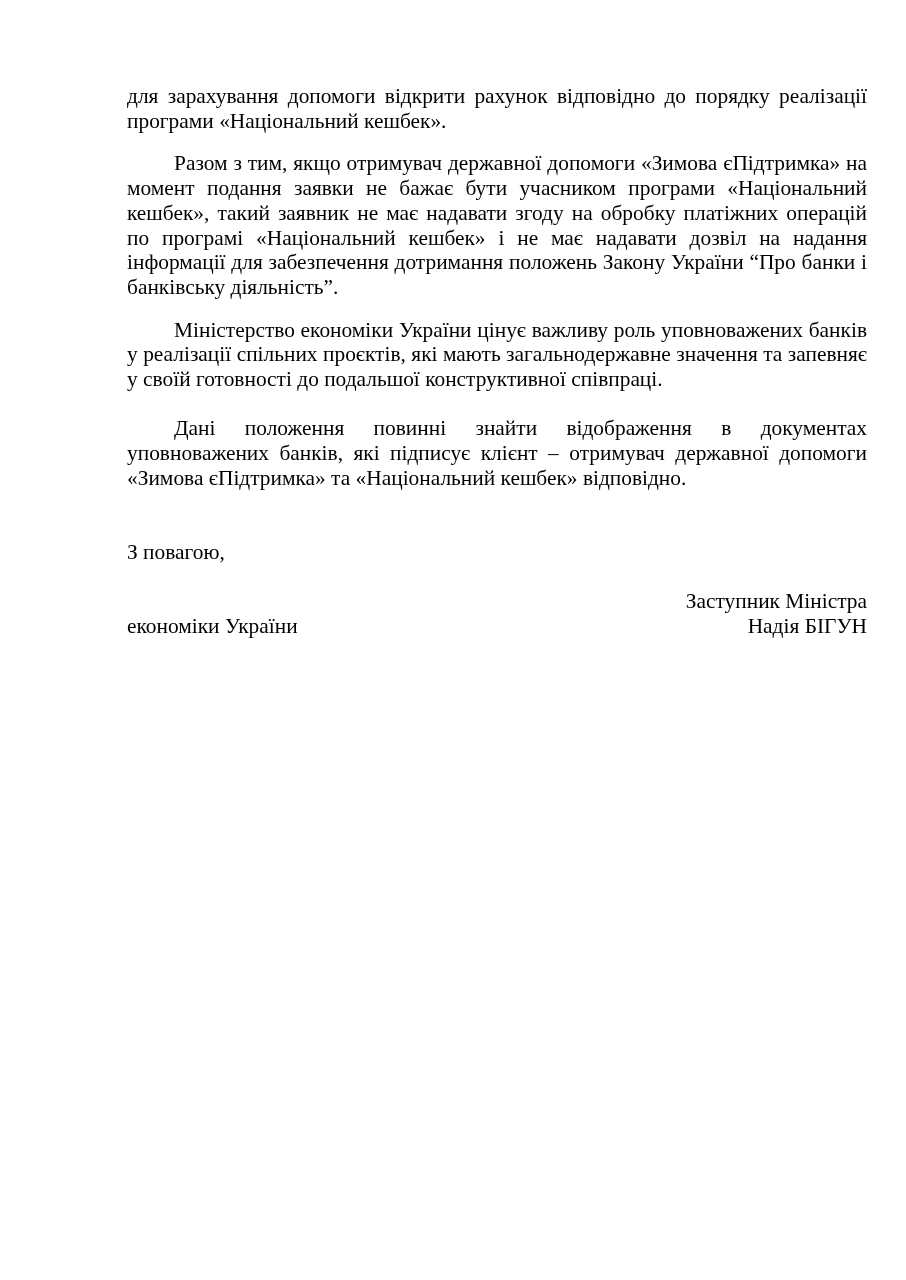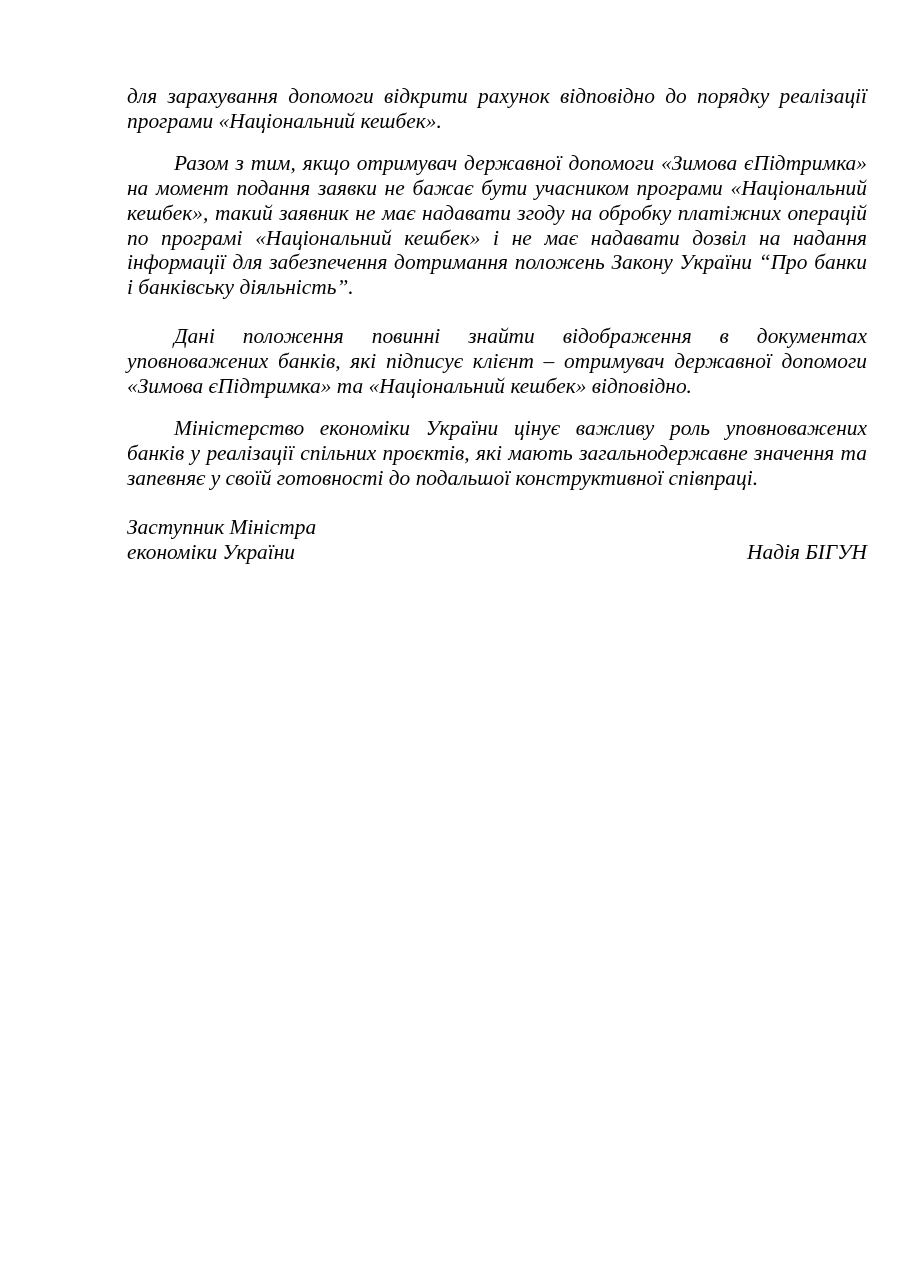--- a/index.html
+++ b/index.html
@@ -14,7 +14,6 @@
     background: #ffffff;
     color: #000000;
     overflow: hidden;
-    font-style: italic;
   }
   .letter-body {
     position: absolute;

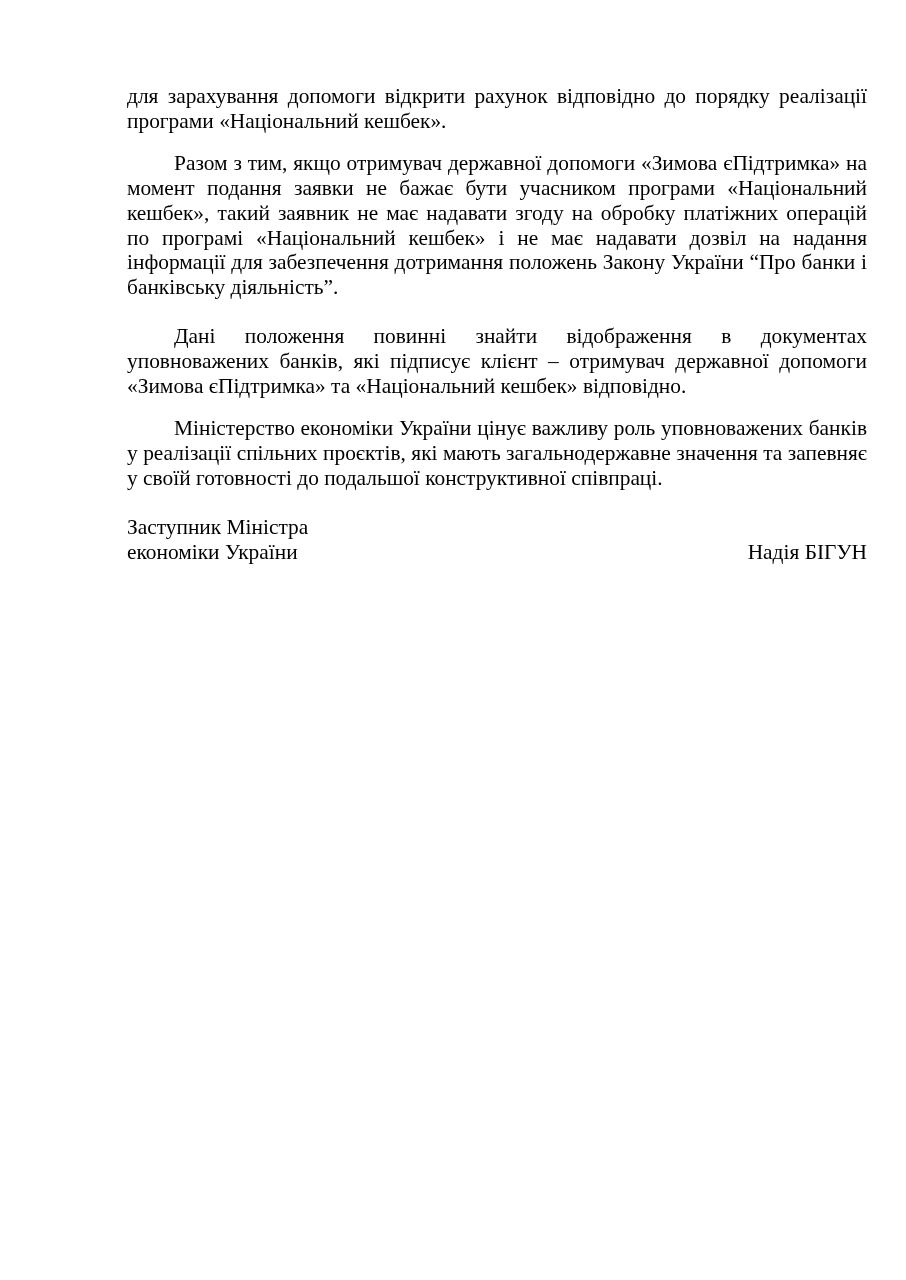--- a/index.html
+++ b/index.html
@@ -60,9 +60,9 @@
 
     <p class="para indent">Разом з тим, якщо отримувач державної допомоги «Зимова єПідтримка» на момент подання заявки не бажає бути учасником програми «Національний кешбек», такий заявник не має надавати згоду на обробку платіжних операцій по програмі «Національний кешбек» і не має надавати дозвіл на надання інформації для забезпечення дотримання положень Закону України “Про банки і банківську діяльність”.</p>
 
+    <p class="para indent">Міністерство економіки України цінує важливу роль уповноважених банків у реалізації спільних проєктів, які мають загальнодержавне значення та запевняє у своїй готовності до подальшої конструктивної співпраці.</p>
+
     <p class="para indent gap-before">Дані положення повинні знайти відображення в документах уповноважених банків, які підписує клієнт – отримувач державної допомоги «Зимова єПідтримка» та «Національний кешбек» відповідно.</p>
-
-    <p class="para indent">Міністерство економіки України цінує важливу роль уповноважених банків у реалізації спільних проєктів, які мають загальнодержавне значення та запевняє у своїй готовності до подальшої конструктивної співпраці.</p>
 
 
     <div class="signature-block">

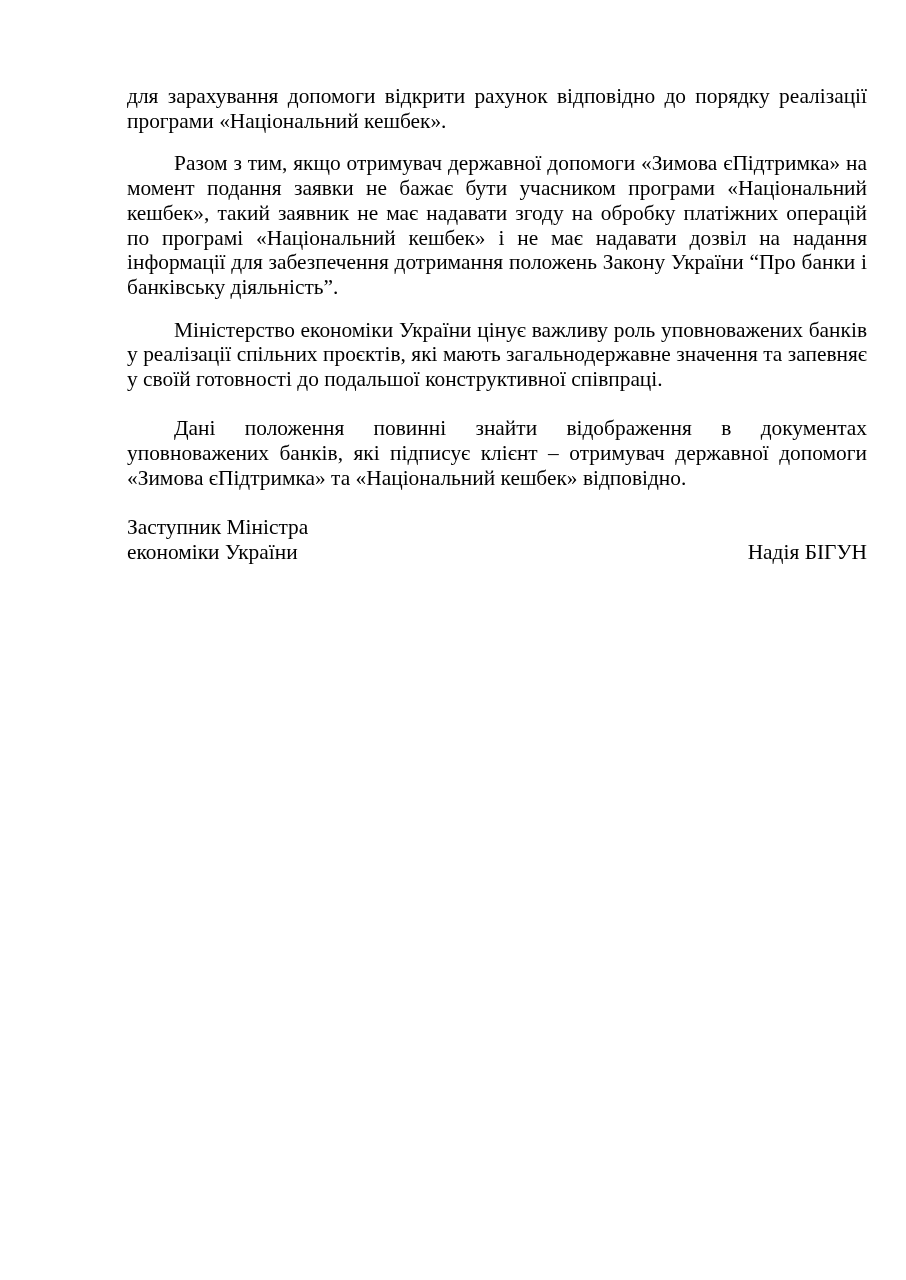--- a/index.html
+++ b/index.html
@@ -64,6 +64,7 @@
 
     <p class="para indent gap-before">Дані положення повинні знайти відображення в документах уповноважених банків, які підписує клієнт – отримувач державної допомоги «Зимова єПідтримка» та «Національний кешбек» відповідно.</p>
 
+    <p class="closing">З повагою,</p>
 
     <div class="signature-block">
       <div class="sig-title-line1">Заступник Міністра</div>

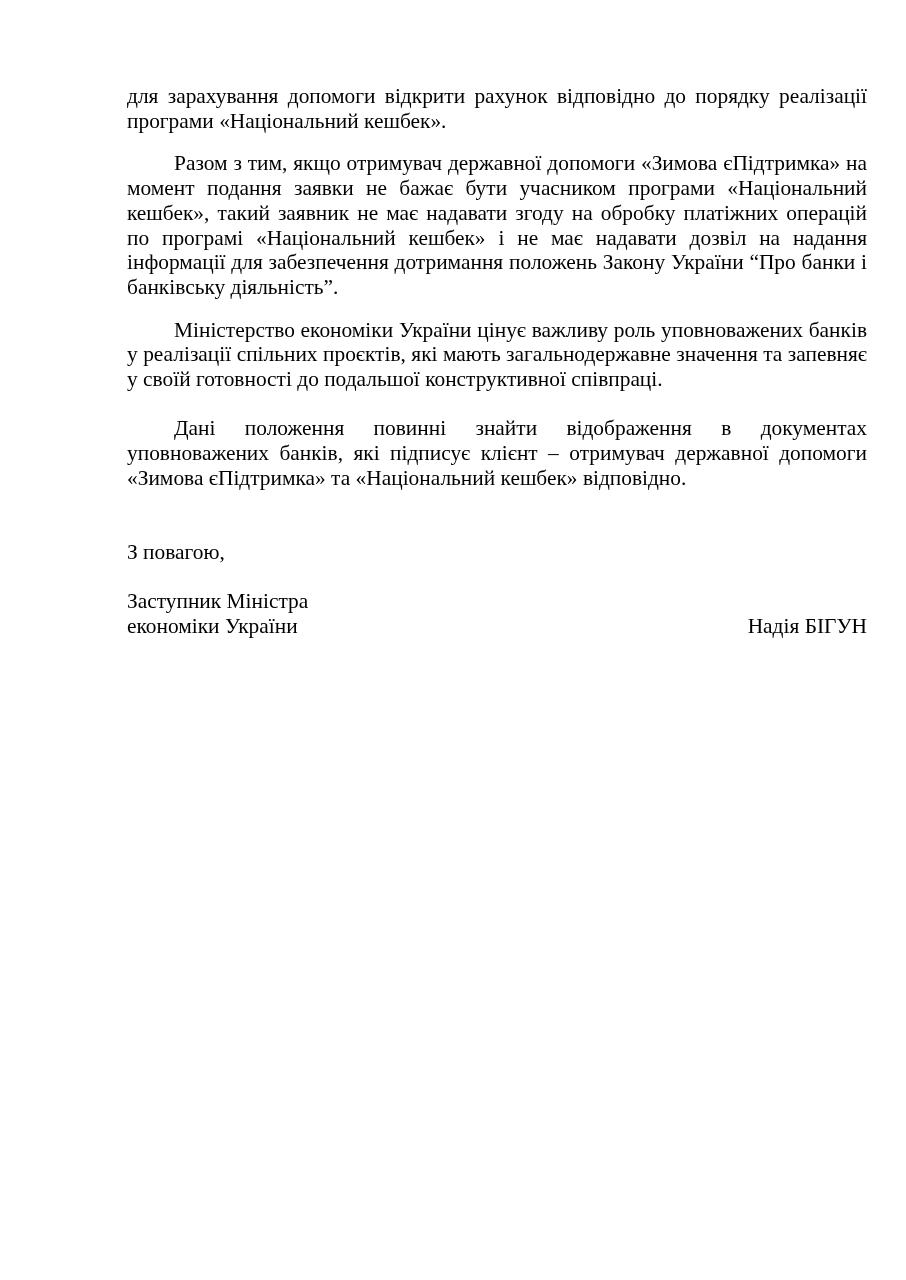--- a/index.html
+++ b/index.html
@@ -42,7 +42,7 @@
     margin-top: 24.7px;
   }
   .sig-title-line1 {
-    text-align: left;
+    text-align: right;
   }
   .sig-row {
     display: flex;

